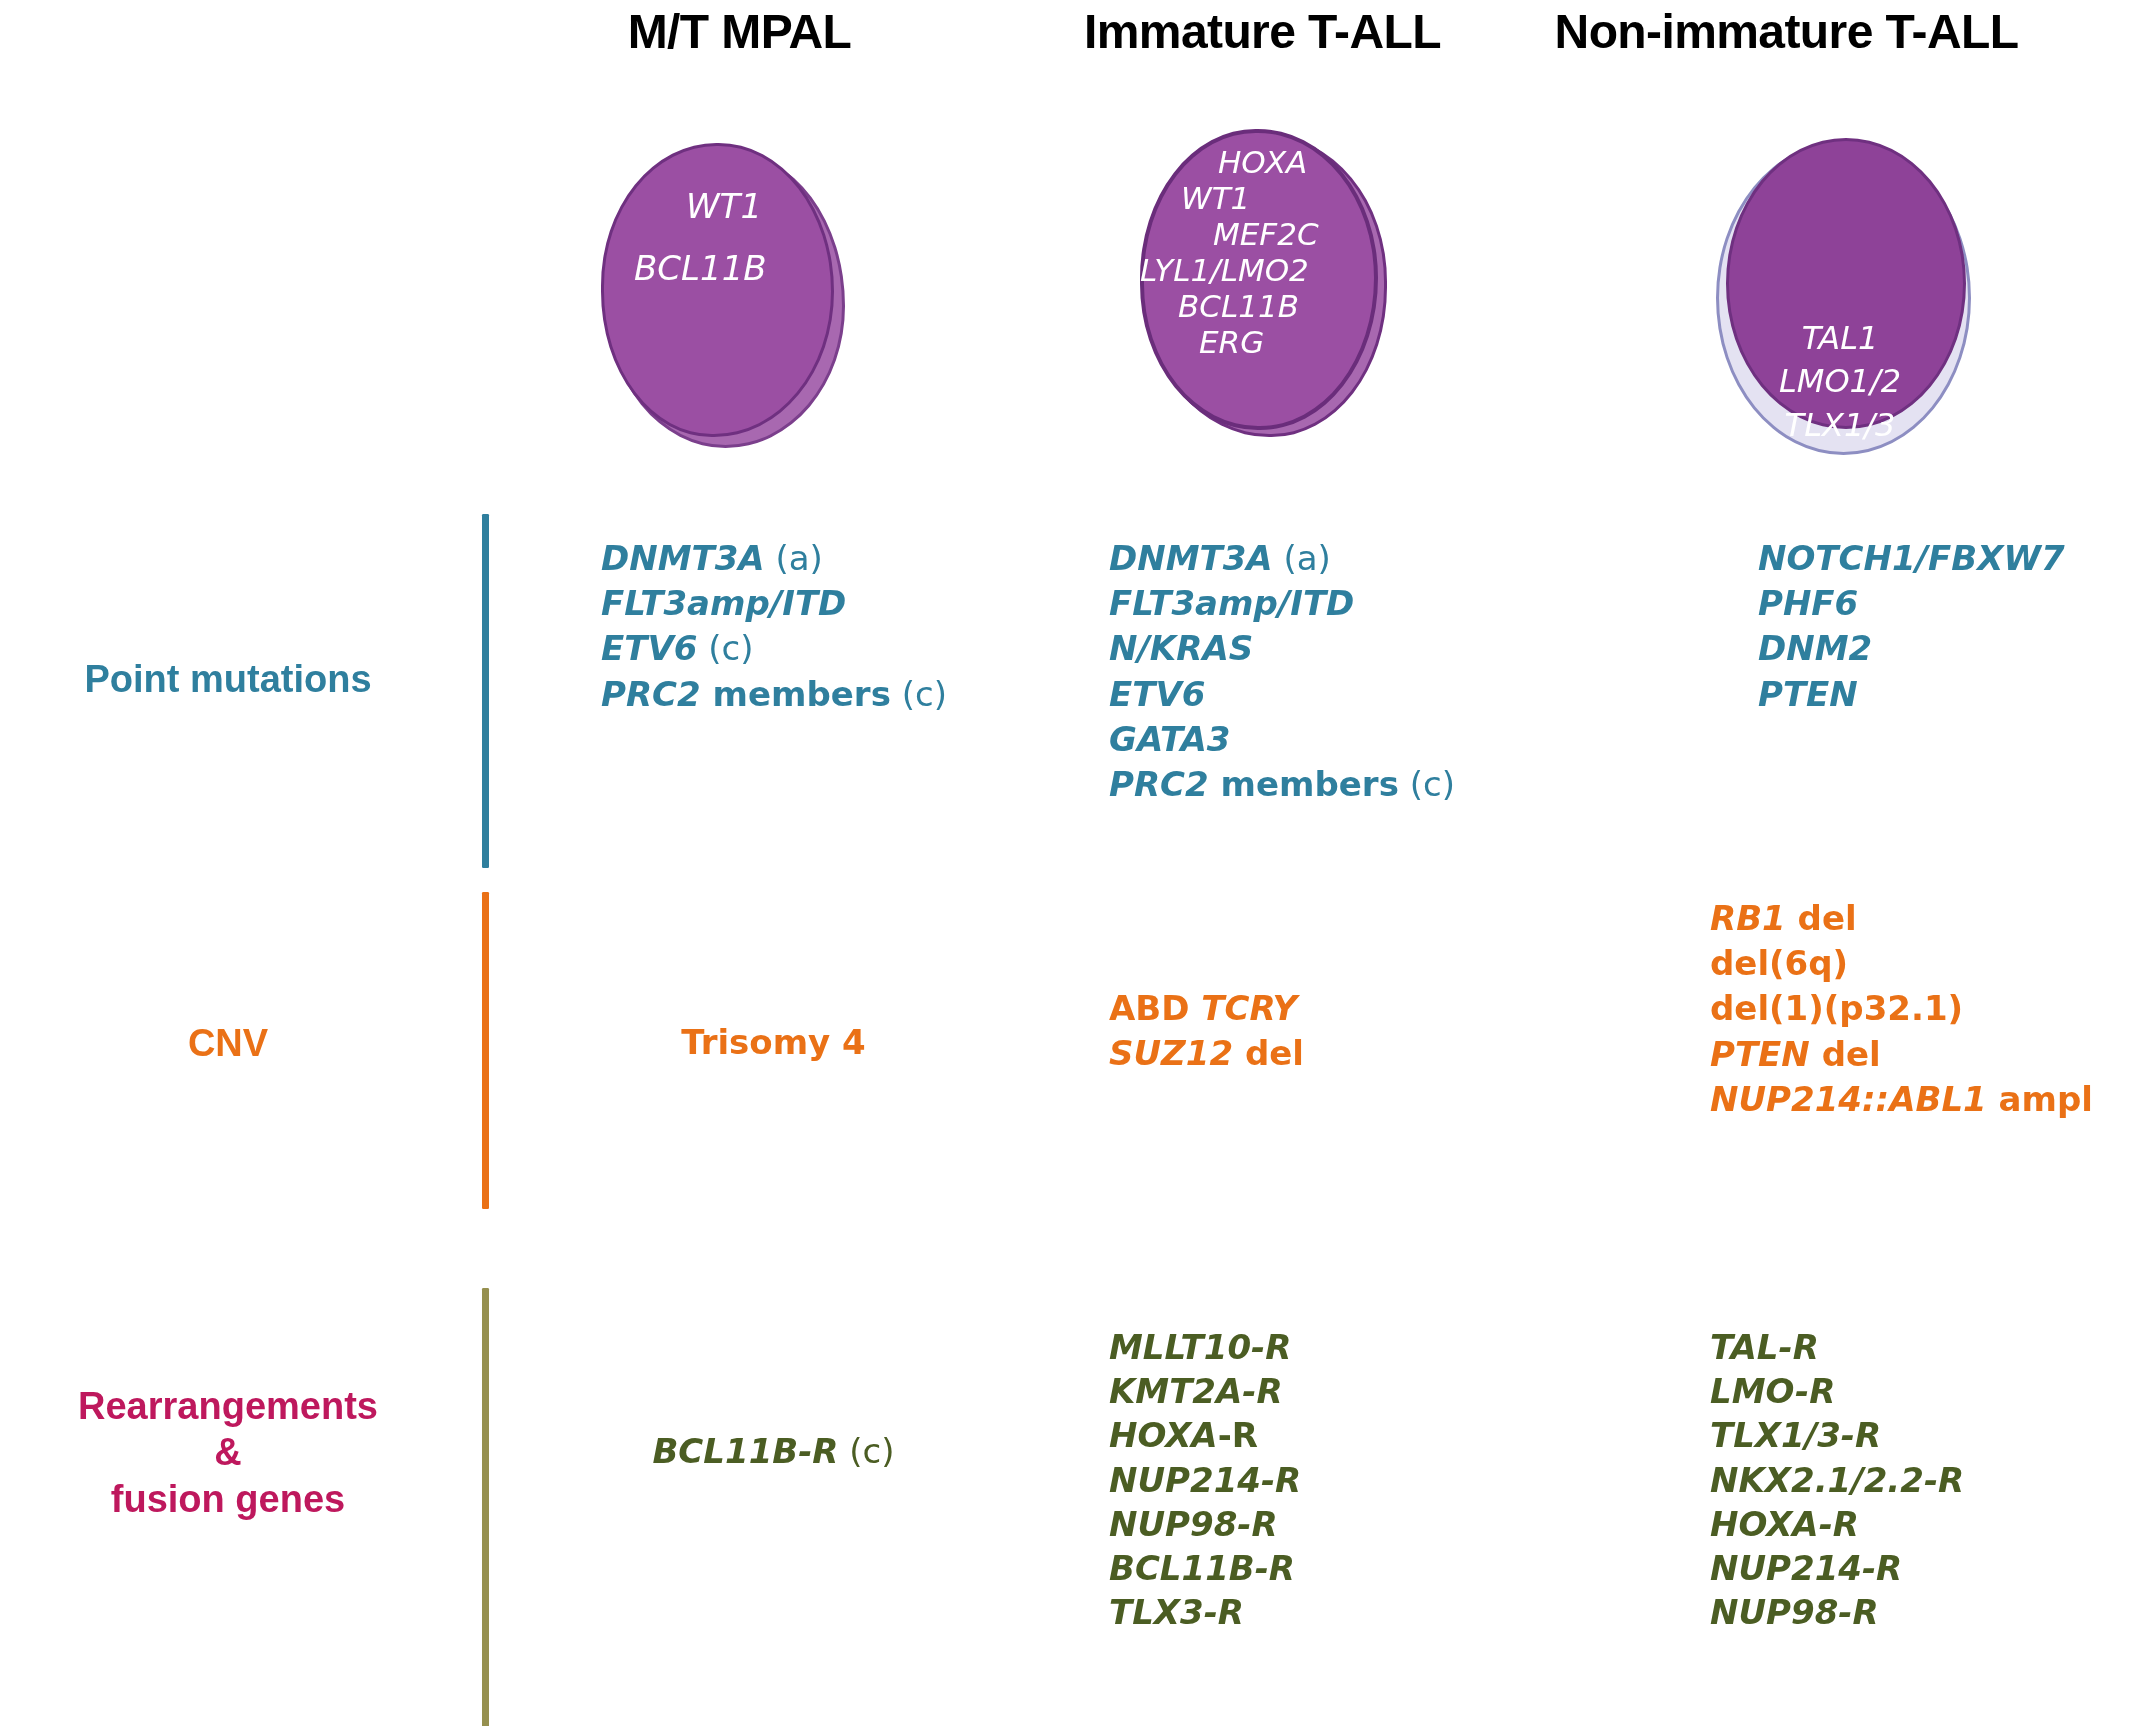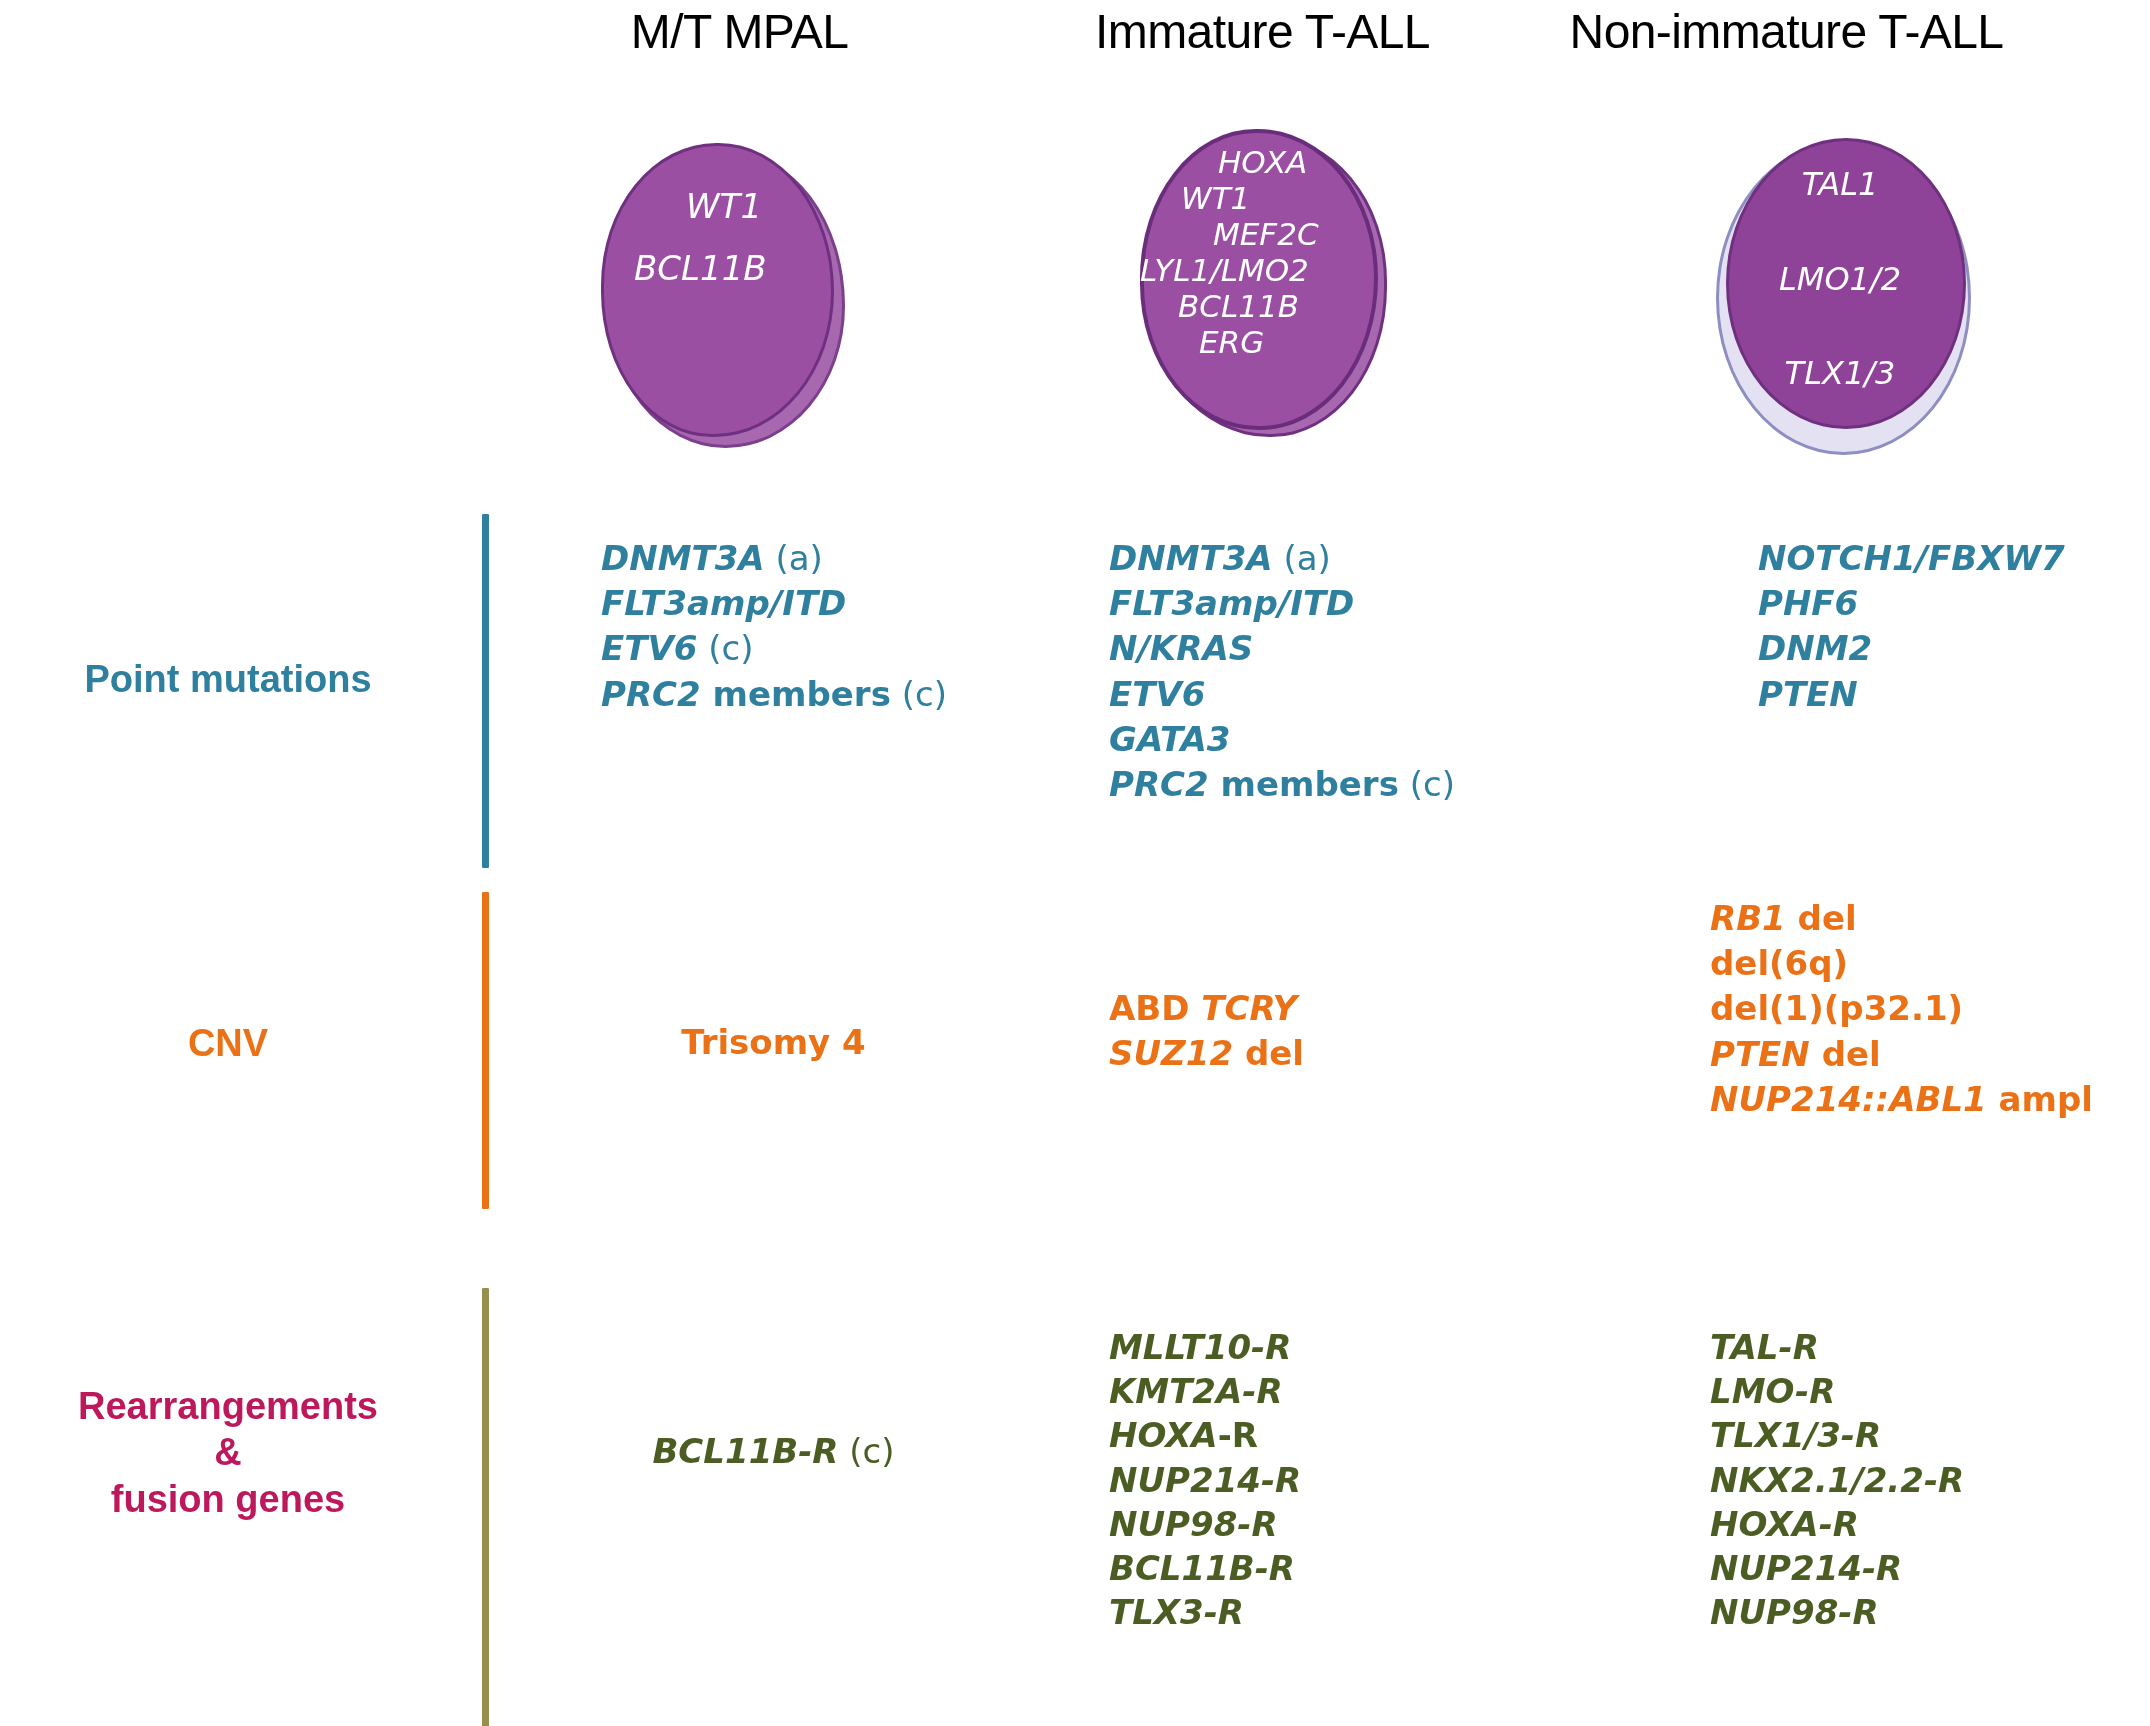--- a/index.html
+++ b/index.html
@@ -17,7 +17,7 @@
   .headers{position:absolute;top:0;left:0;width:2151px;height:80px;}
   .col-header{
     position:absolute;top:3.7px;
-    font-size:48px;font-weight:normal;letter-spacing:-0.6px;
+    font-size:48px;font-weight:bold;letter-spacing:-0.6px;
     text-align:center;white-space:nowrap;color:#000;
   }
   .col-header.c1{left:567px;width:345px;}

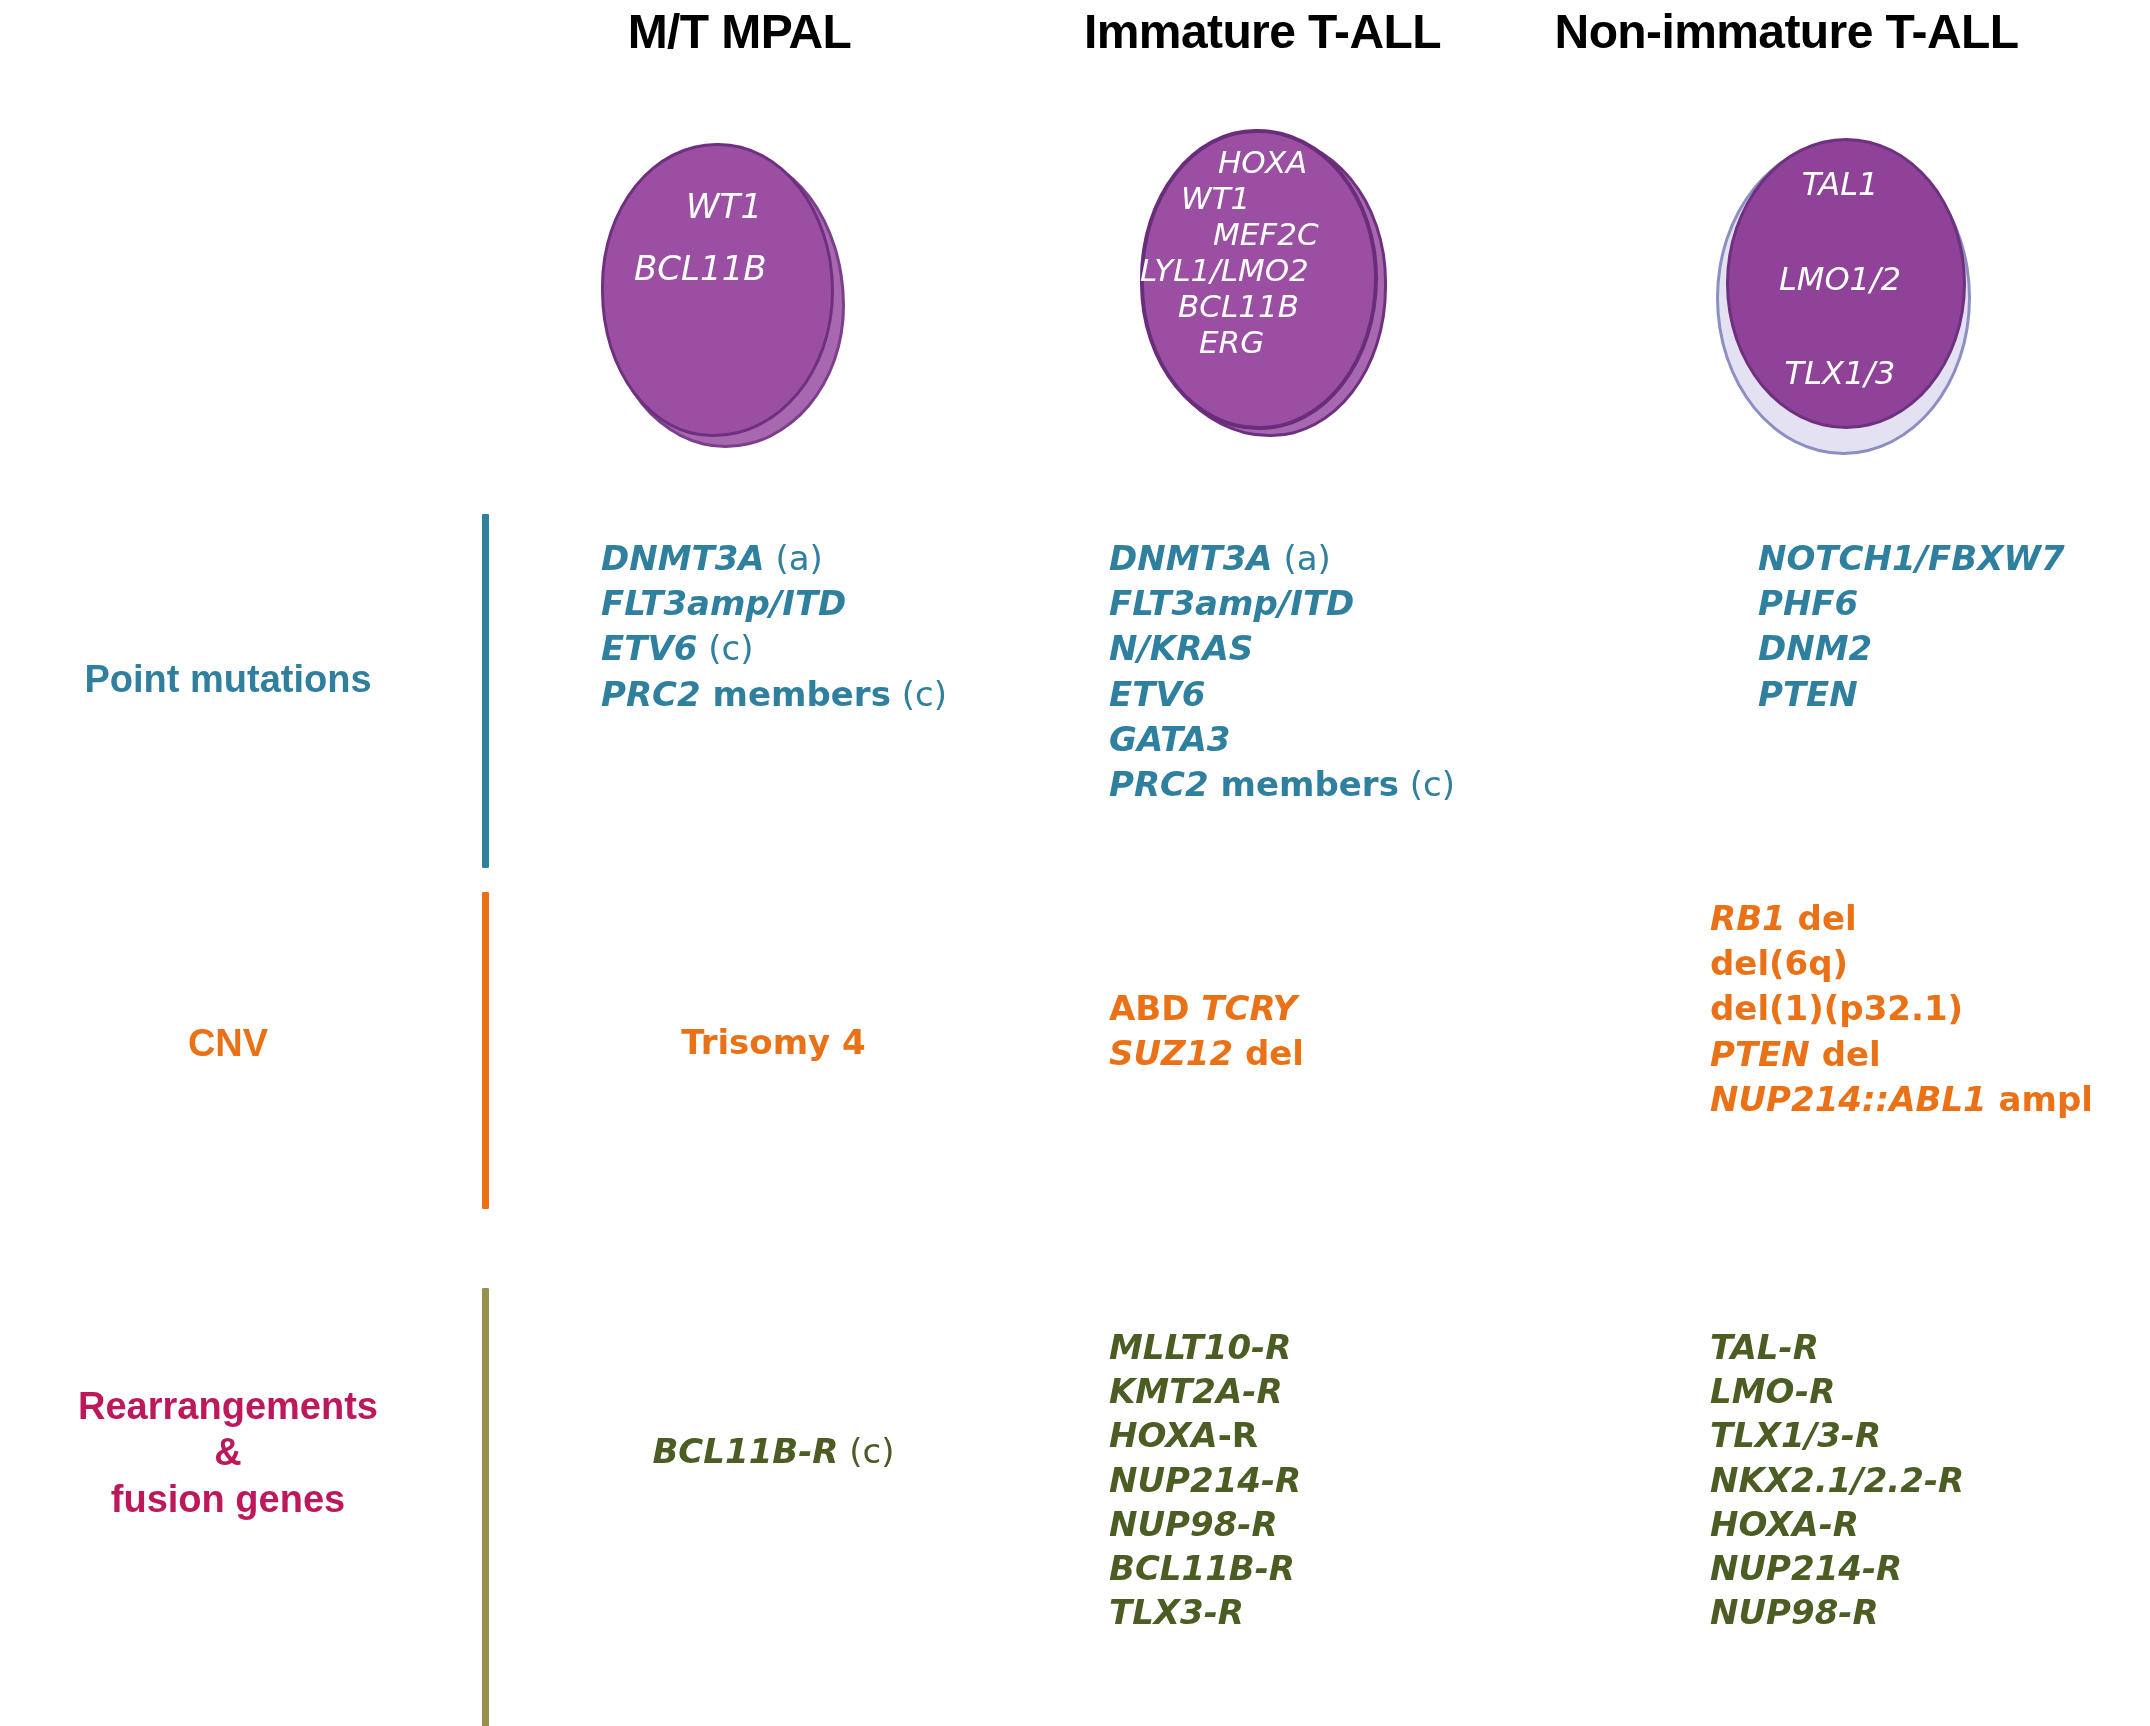--- a/index.html
+++ b/index.html
@@ -102,7 +102,7 @@
   .cell2 .gene-list span:nth-child(5){margin-left:33px;}
   .cell2 .gene-list span:nth-child(6){margin-left:54px;}
 
-  .cell3 .gene-list{justify-content:space-between;padding-top:31px;left:16px;}
+  .cell3 .gene-list{justify-content:flex-end;padding-top:31px;left:16px;}
   .cell3 .gene-list span{font-size:32px;line-height:1.35;text-align:center;width:216px;}
 
   

